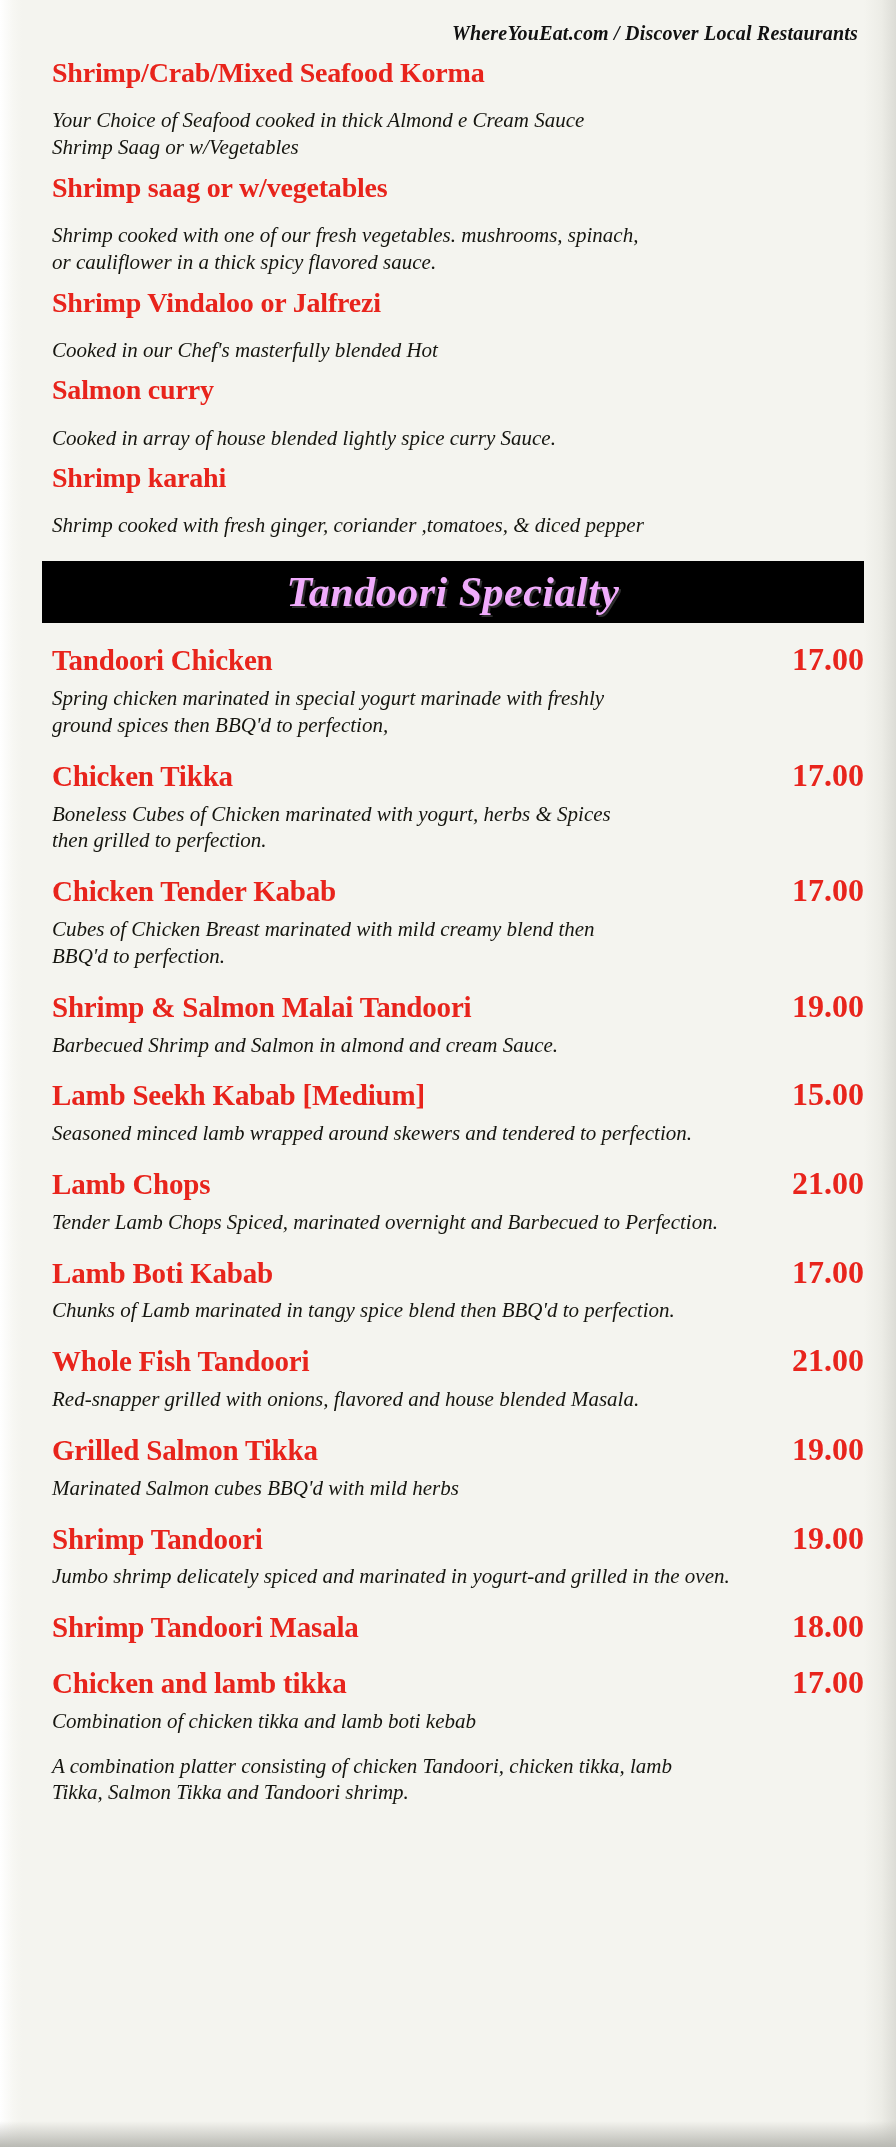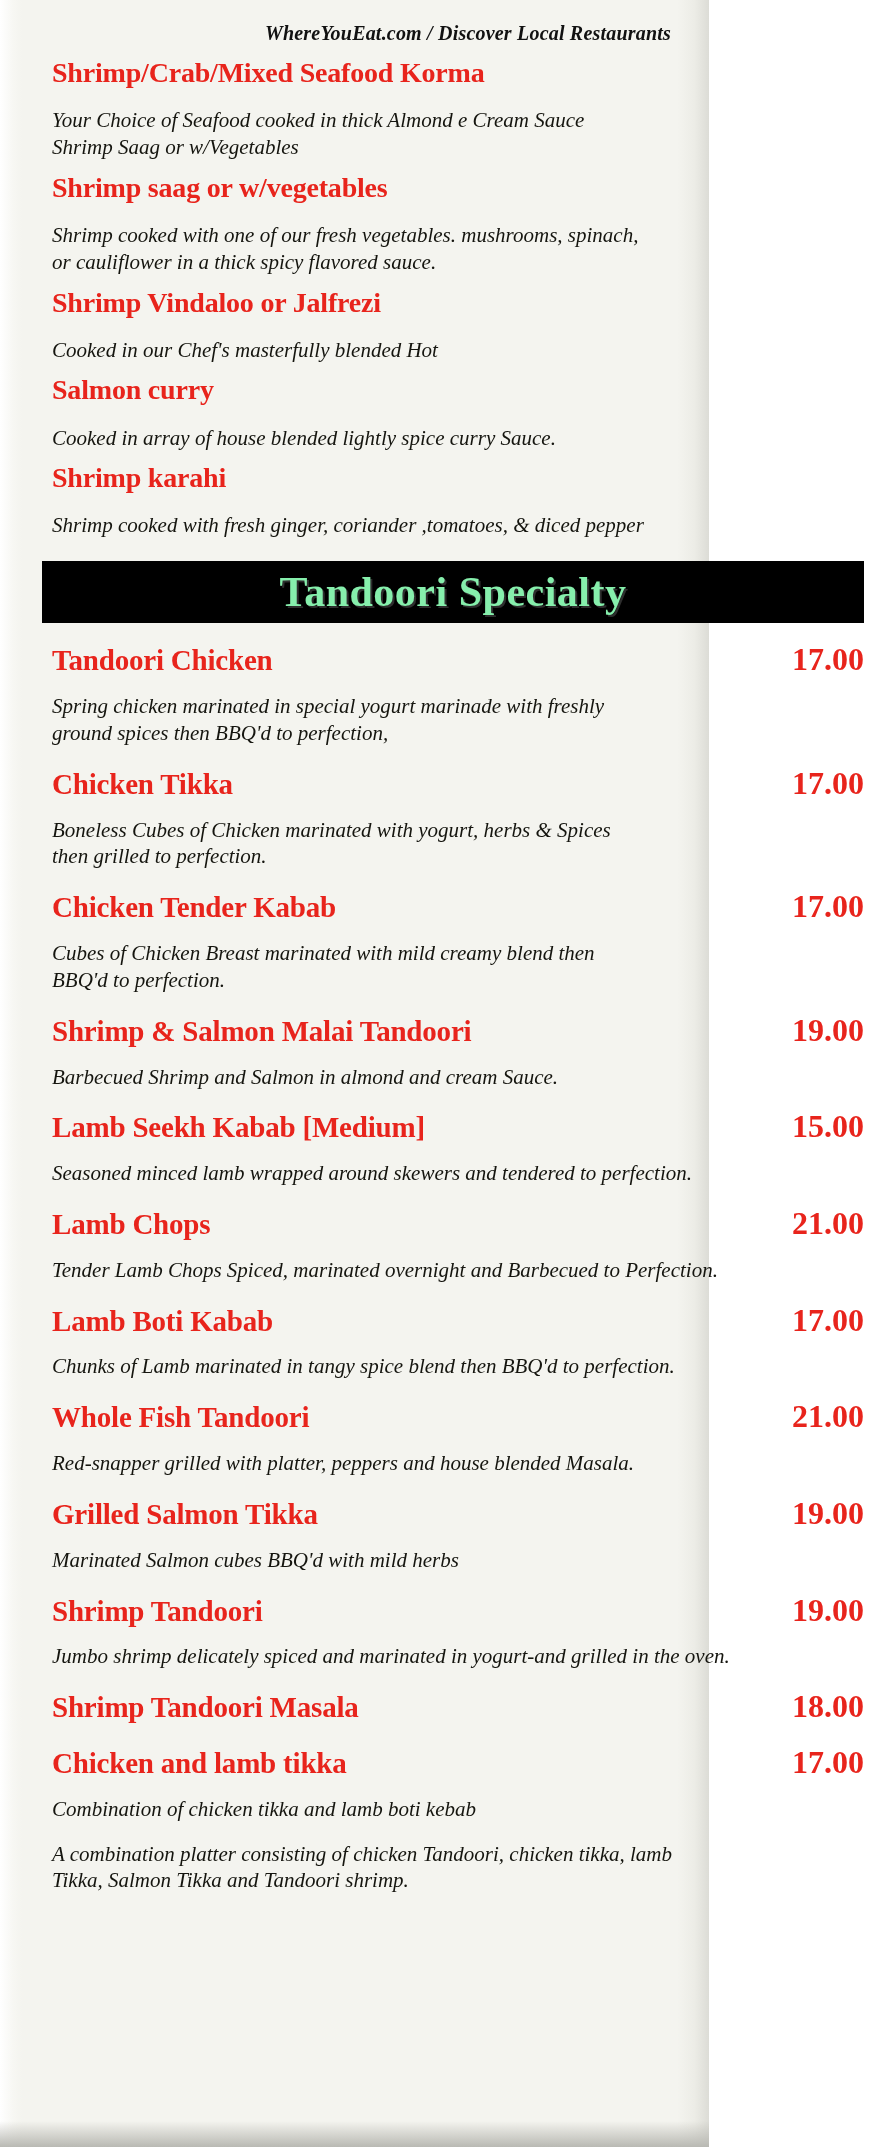--- a/index.html
+++ b/index.html
@@ -18,7 +18,7 @@
     position: absolute;
     left: 0;
     top: 0;
-    width: 709px;
+    width: 896px;
     height: 2147px;
     background: #f4f4ef;
     box-sizing: border-box;

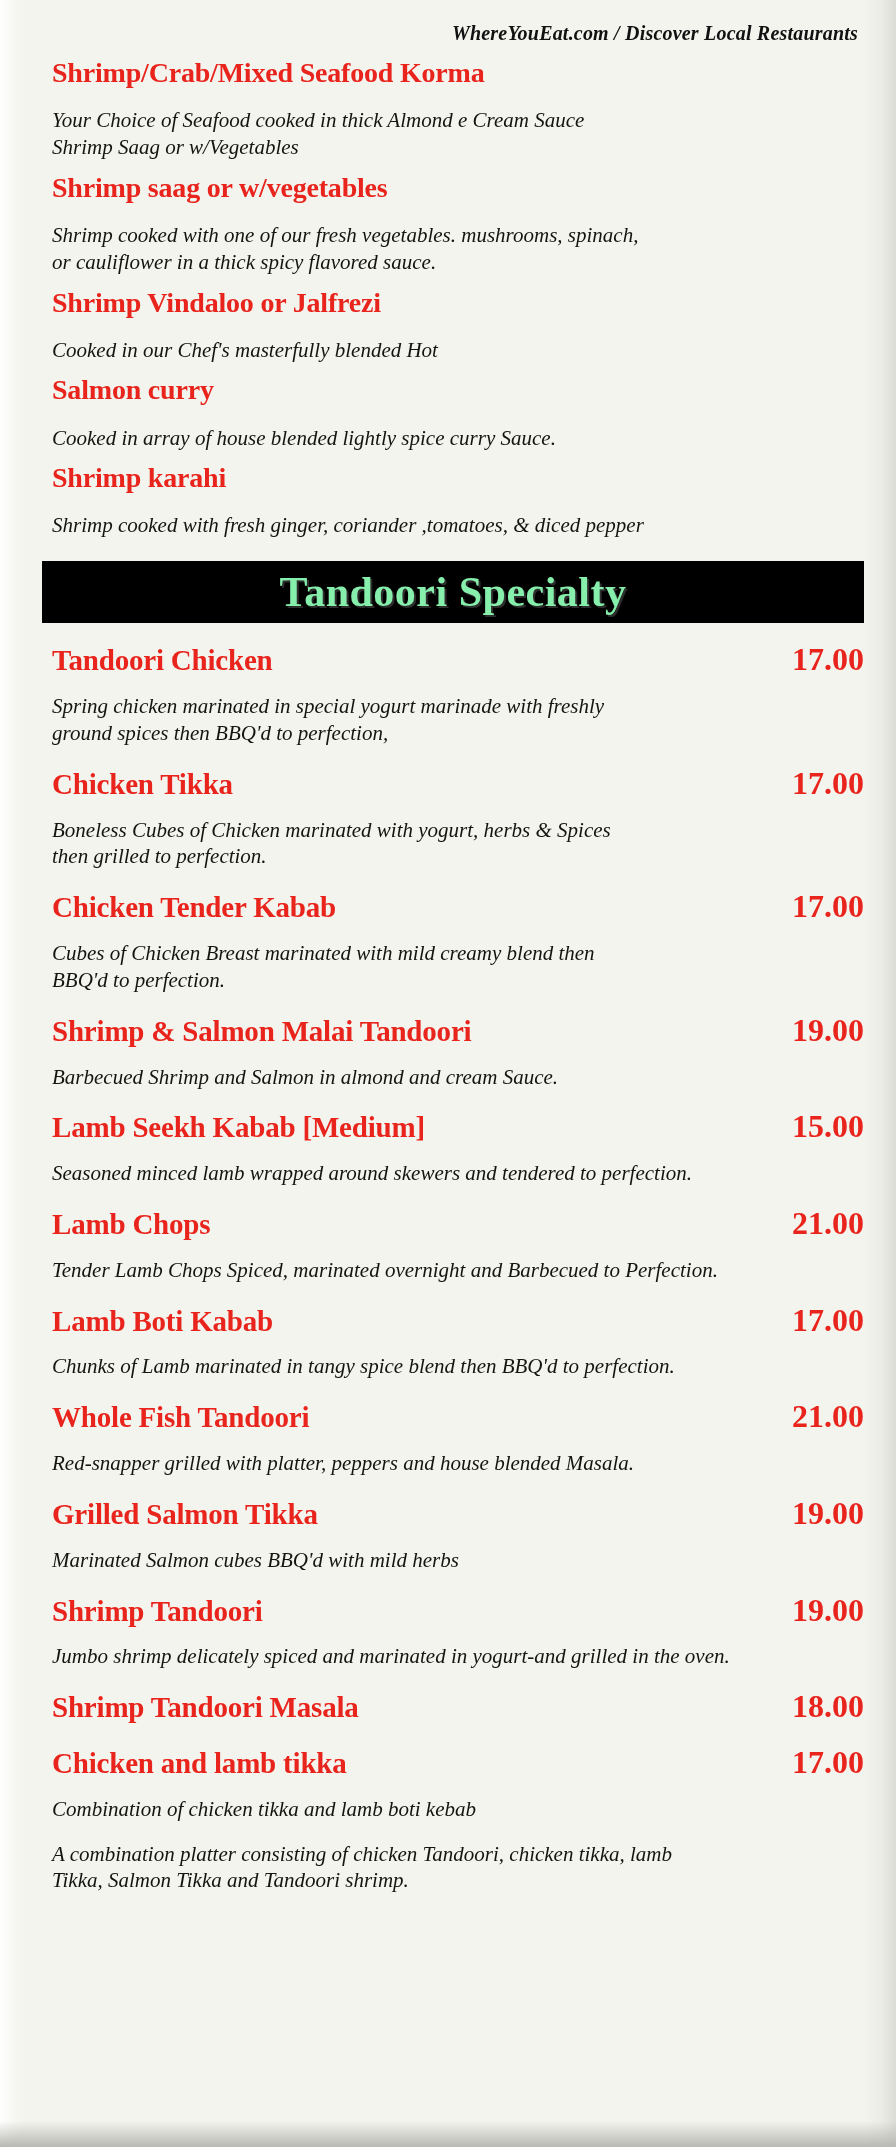--- a/index.html
+++ b/index.html
@@ -113,8 +113,9 @@
     width: 822px;
   }
   .banner-text {
-    color: #86efac;
-    font-family: "Liberation Serif", serif;
+    color: #f0abfc;
+    font-family: "Liberation Serif", serif;
+    font-style: italic;
     font-weight: bold;
     font-size: 42px;
     letter-spacing: 0.5px;

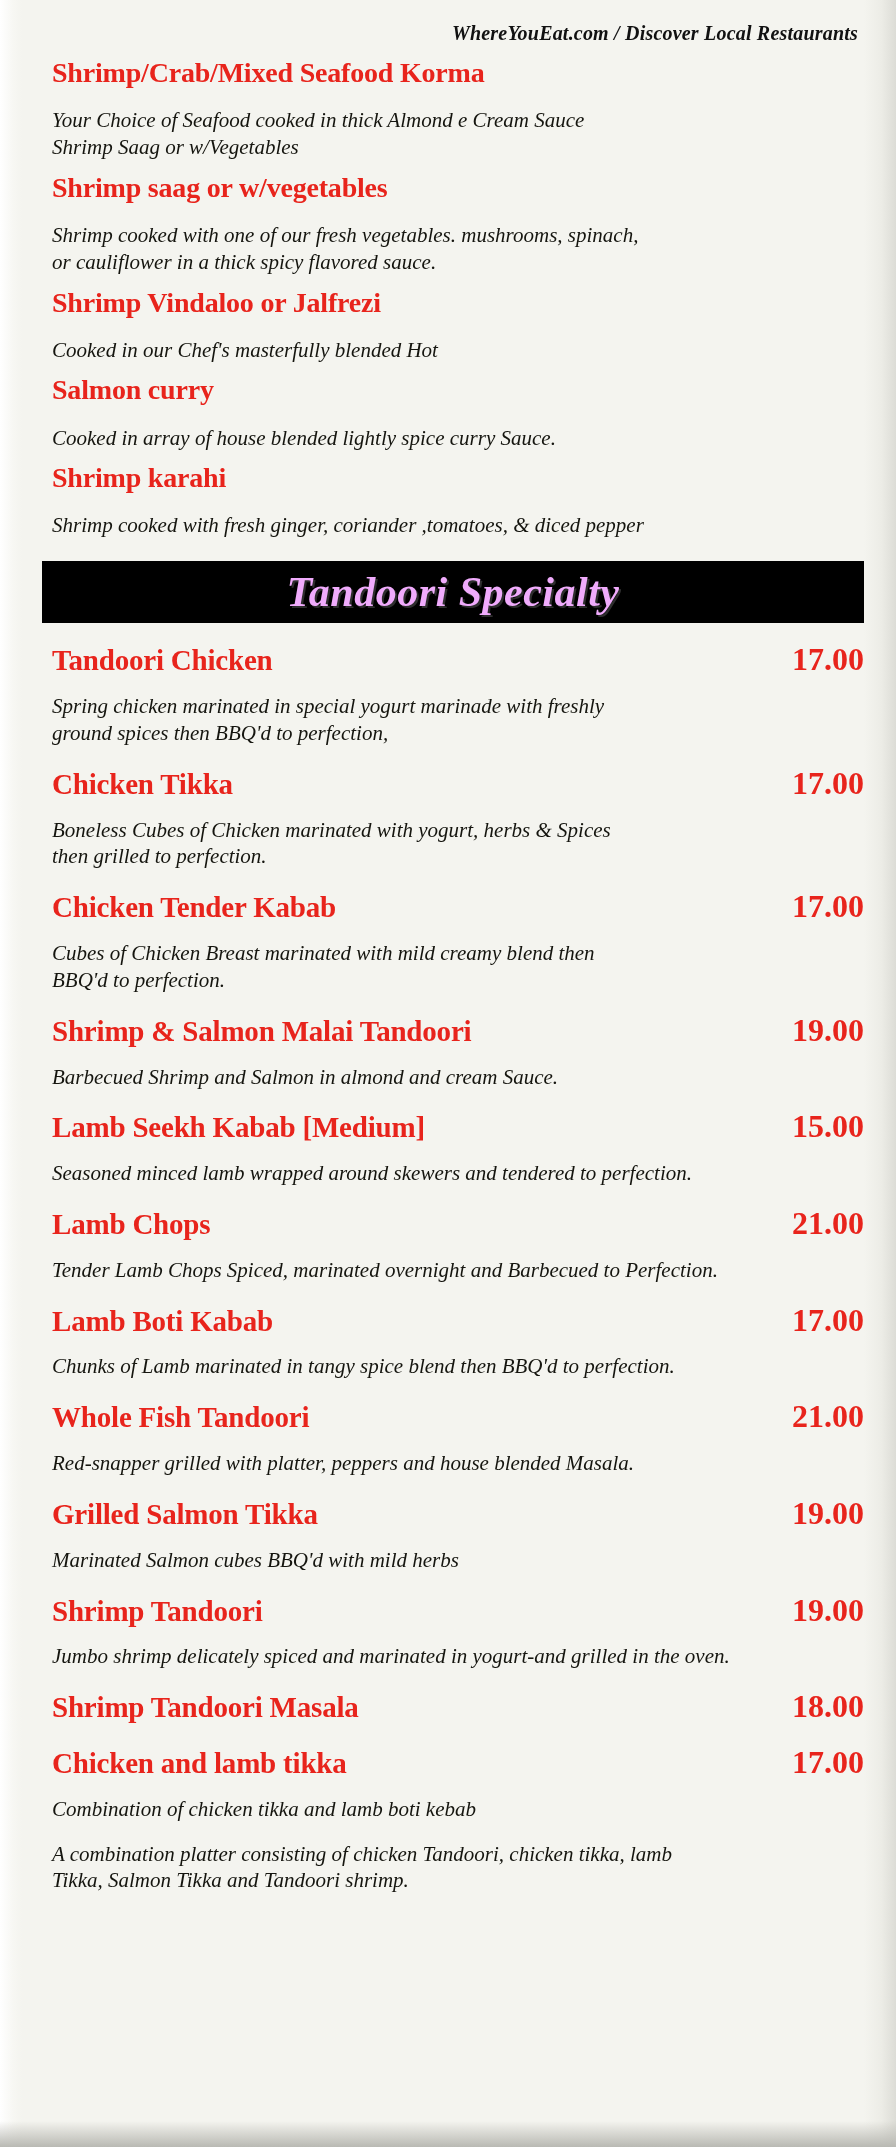--- a/index.html
+++ b/index.html
@@ -125,7 +125,7 @@
     margin-bottom: 18px;
   }
   .section-priced .item-desc {
-    margin-top: 14px;
+    margin-top: 6px;
   }
   .bottom-fade {
     position: absolute;

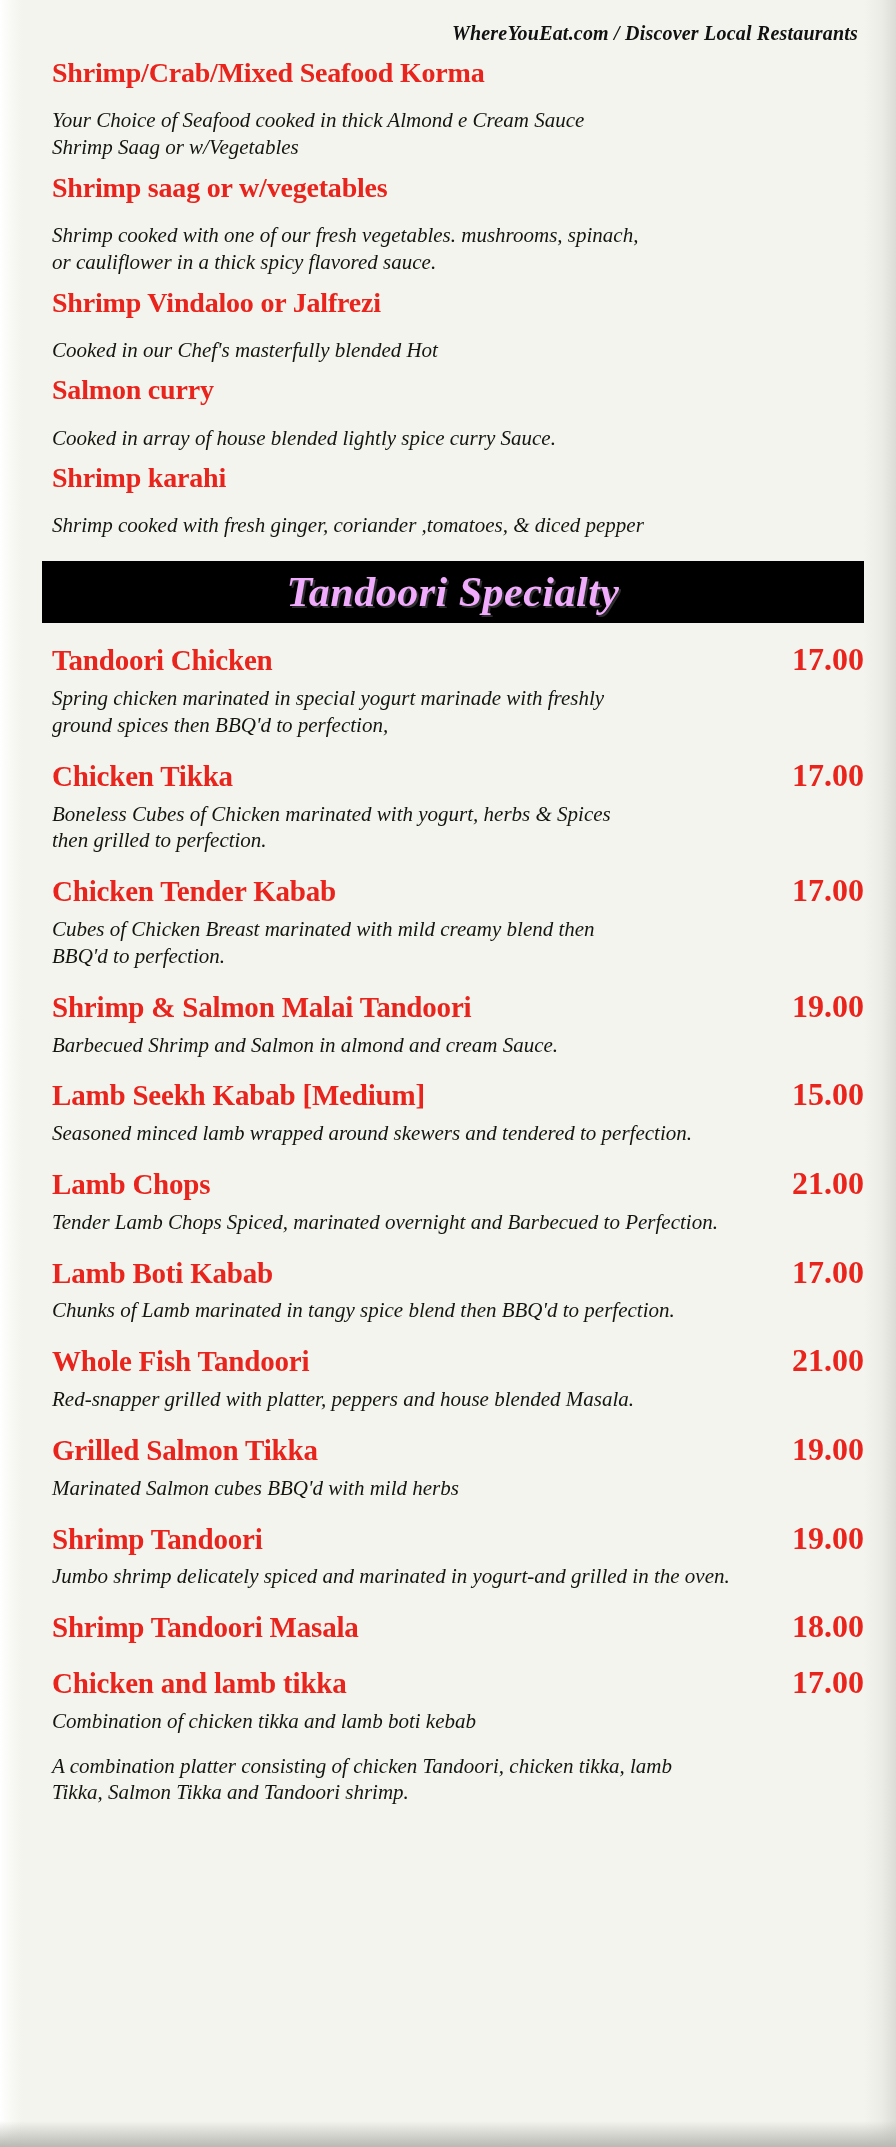--- a/index.html
+++ b/index.html
@@ -258,7 +258,7 @@
           <div class="item-name">Whole Fish Tandoori</div>
           <div class="item-price">21.00</div>
         </div>
-        <div class="item-desc">Red-snapper grilled with platter, peppers and house blended Masala.</div>
+        <div class="item-desc">Red-snapper grilled with onions, flavored and house blended Masala.</div>
       </div>
 
       <div class="item">

